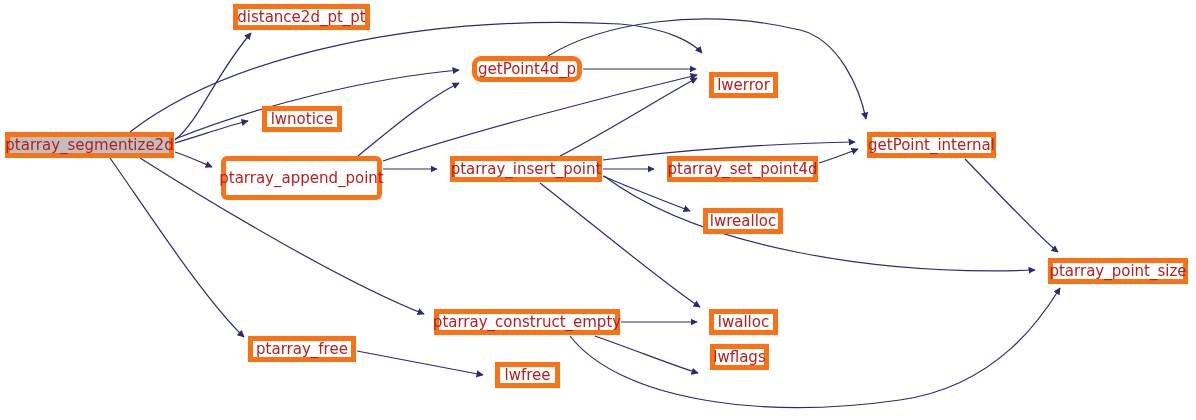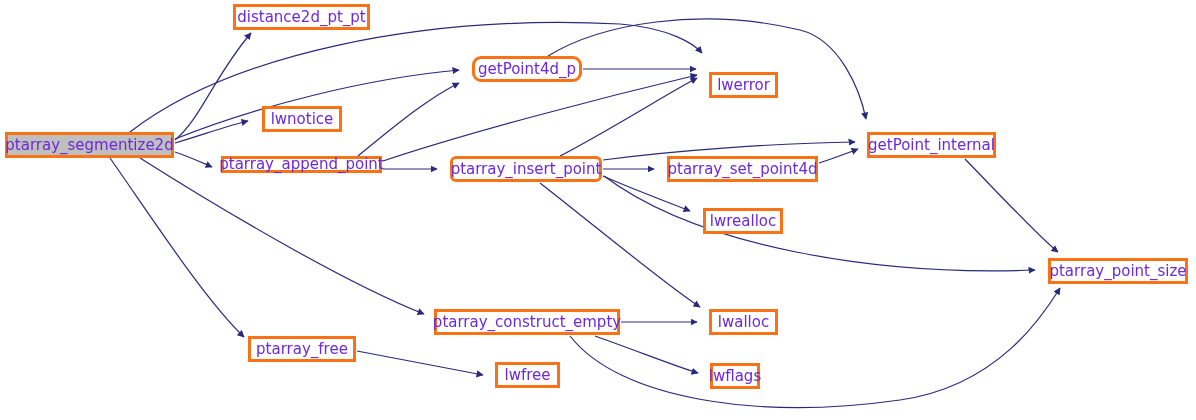--- a/index.html
+++ b/index.html
@@ -30,9 +30,9 @@
     display: flex;
     align-items: center;
     justify-content: center;
-    border: 3px solid #f97316;
+    border: 5px solid #f97316;
     background: #ffffff;
-    color: #6d28d9;
+    color: #b91c1c;
     font-size: 15px;
     line-height: 1;
     white-space: nowrap;

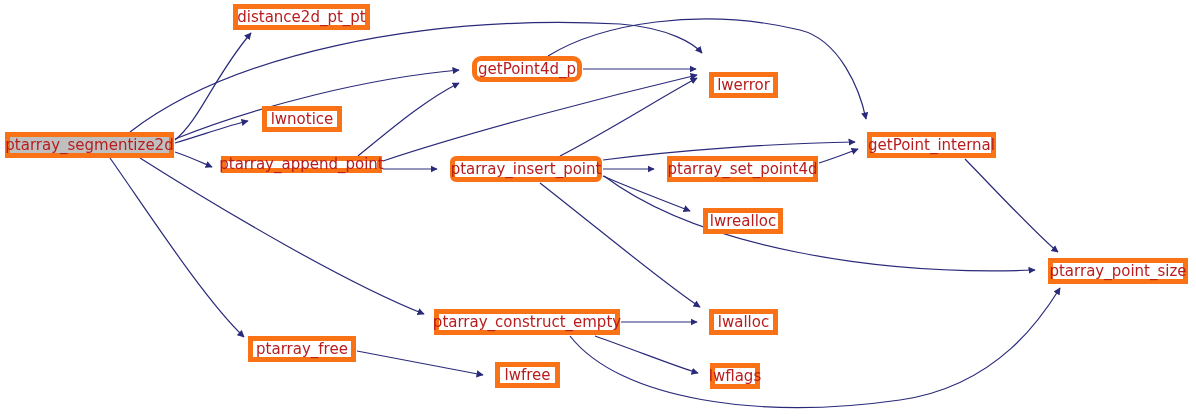--- a/index.html
+++ b/index.html
@@ -94,7 +94,7 @@
       <div class="node" style="left: 262px; top: 106px; width: 80px; height: 26px;">
         <span class="node-label">lwnotice</span>
       </div>
-      <div class="node" style="left: 221px; top: 156px; width: 161px; height: 17px;">
+      <div class="node" style="left: 221px; top: 156px; width: 161px; height: 44px; border-radius: 6px;">
         <span class="node-label">ptarray_append_point</span>
       </div>
       <div class="node" style="left: 472px; top: 56px; width: 110px; height: 26px; border-radius: 9px;">

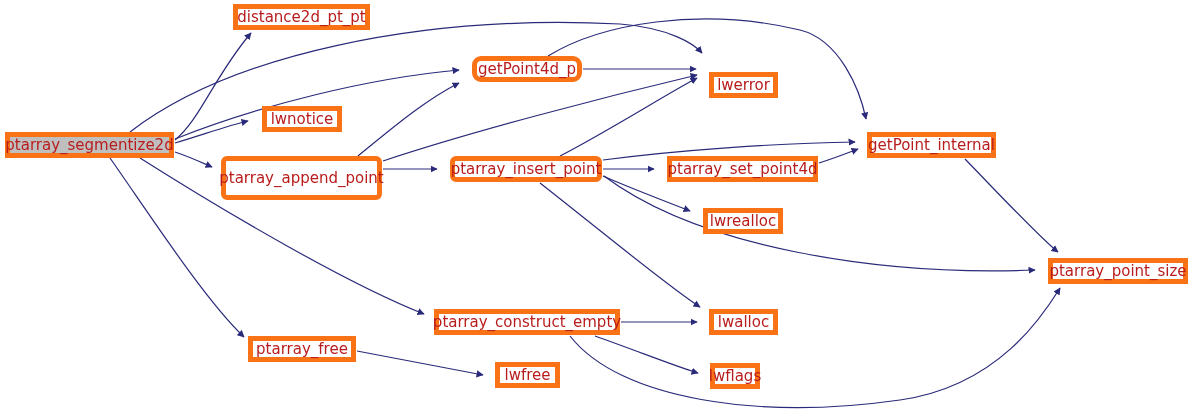--- a/index.html
+++ b/index.html
@@ -100,7 +100,7 @@
       <div class="node" style="left: 472px; top: 56px; width: 110px; height: 26px; border-radius: 9px;">
         <span class="node-label">getPoint4d_p</span>
       </div>
-      <div class="node" style="left: 450px; top: 156px; width: 152px; height: 26px; border-radius: 6px;">
+      <div class="node" style="left: 450px; top: 156px; width: 152px; height: 26px;">
         <span class="node-label">ptarray_insert_point</span>
       </div>
       <div class="node" style="left: 709px; top: 56px; width: 69px; height: 26px; margin-top: 16px;">

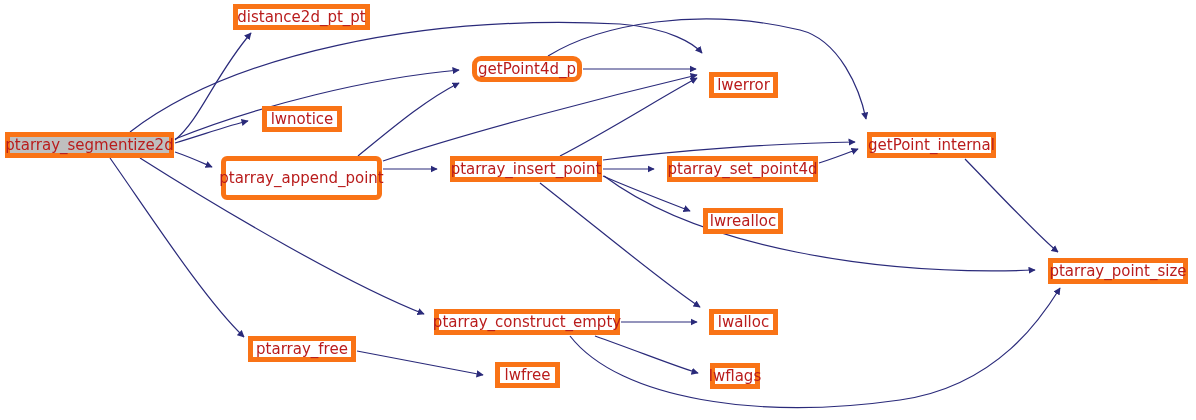--- a/index.html
+++ b/index.html
@@ -130,7 +130,7 @@
       <div class="node" style="left: 495px; top: 362px; width: 65px; height: 26px;">
         <span class="node-label">lwfree</span>
       </div>
-      <div class="node" style="left: 710px; top: 363px; width: 50px; height: 26px;">
+      <div class="node" style="left: 710px; top: 344px; width: 59px; height: 26px;">
         <span class="node-label">lwflags</span>
       </div>
     </div>

